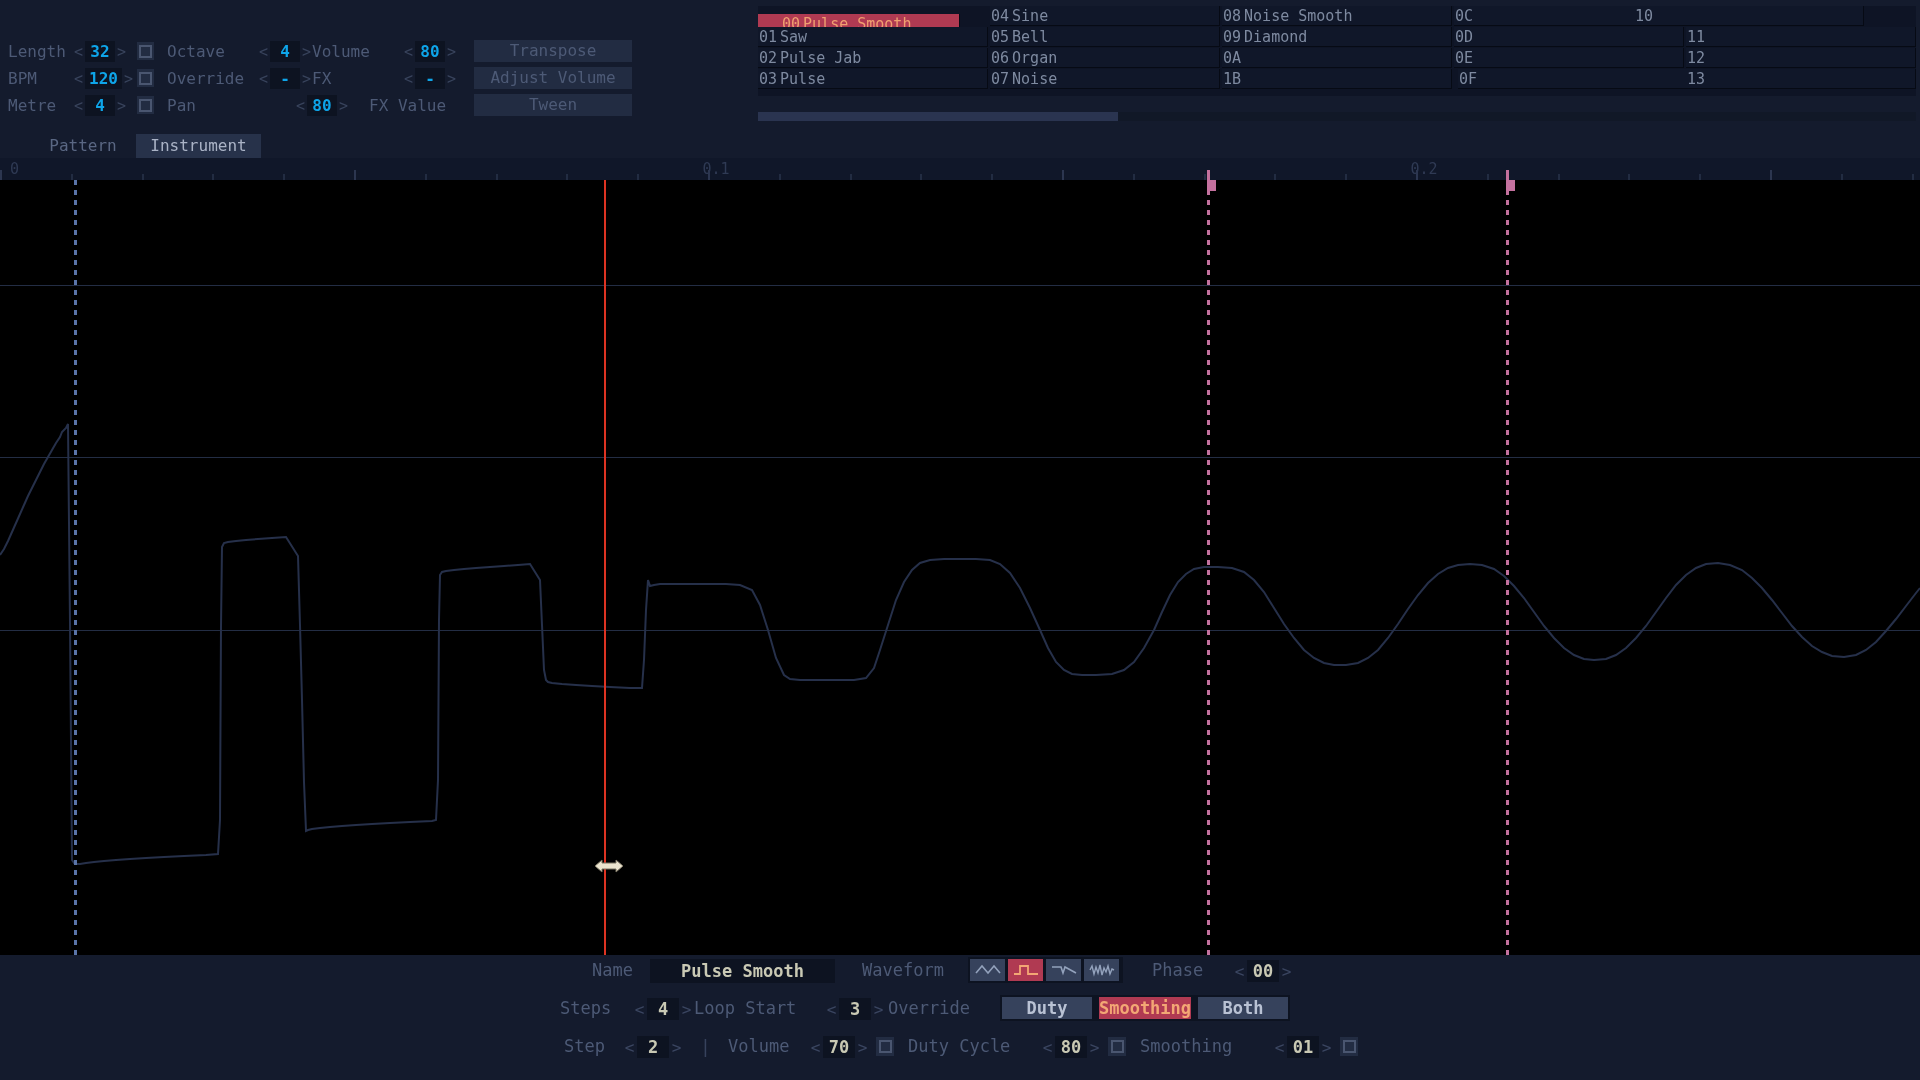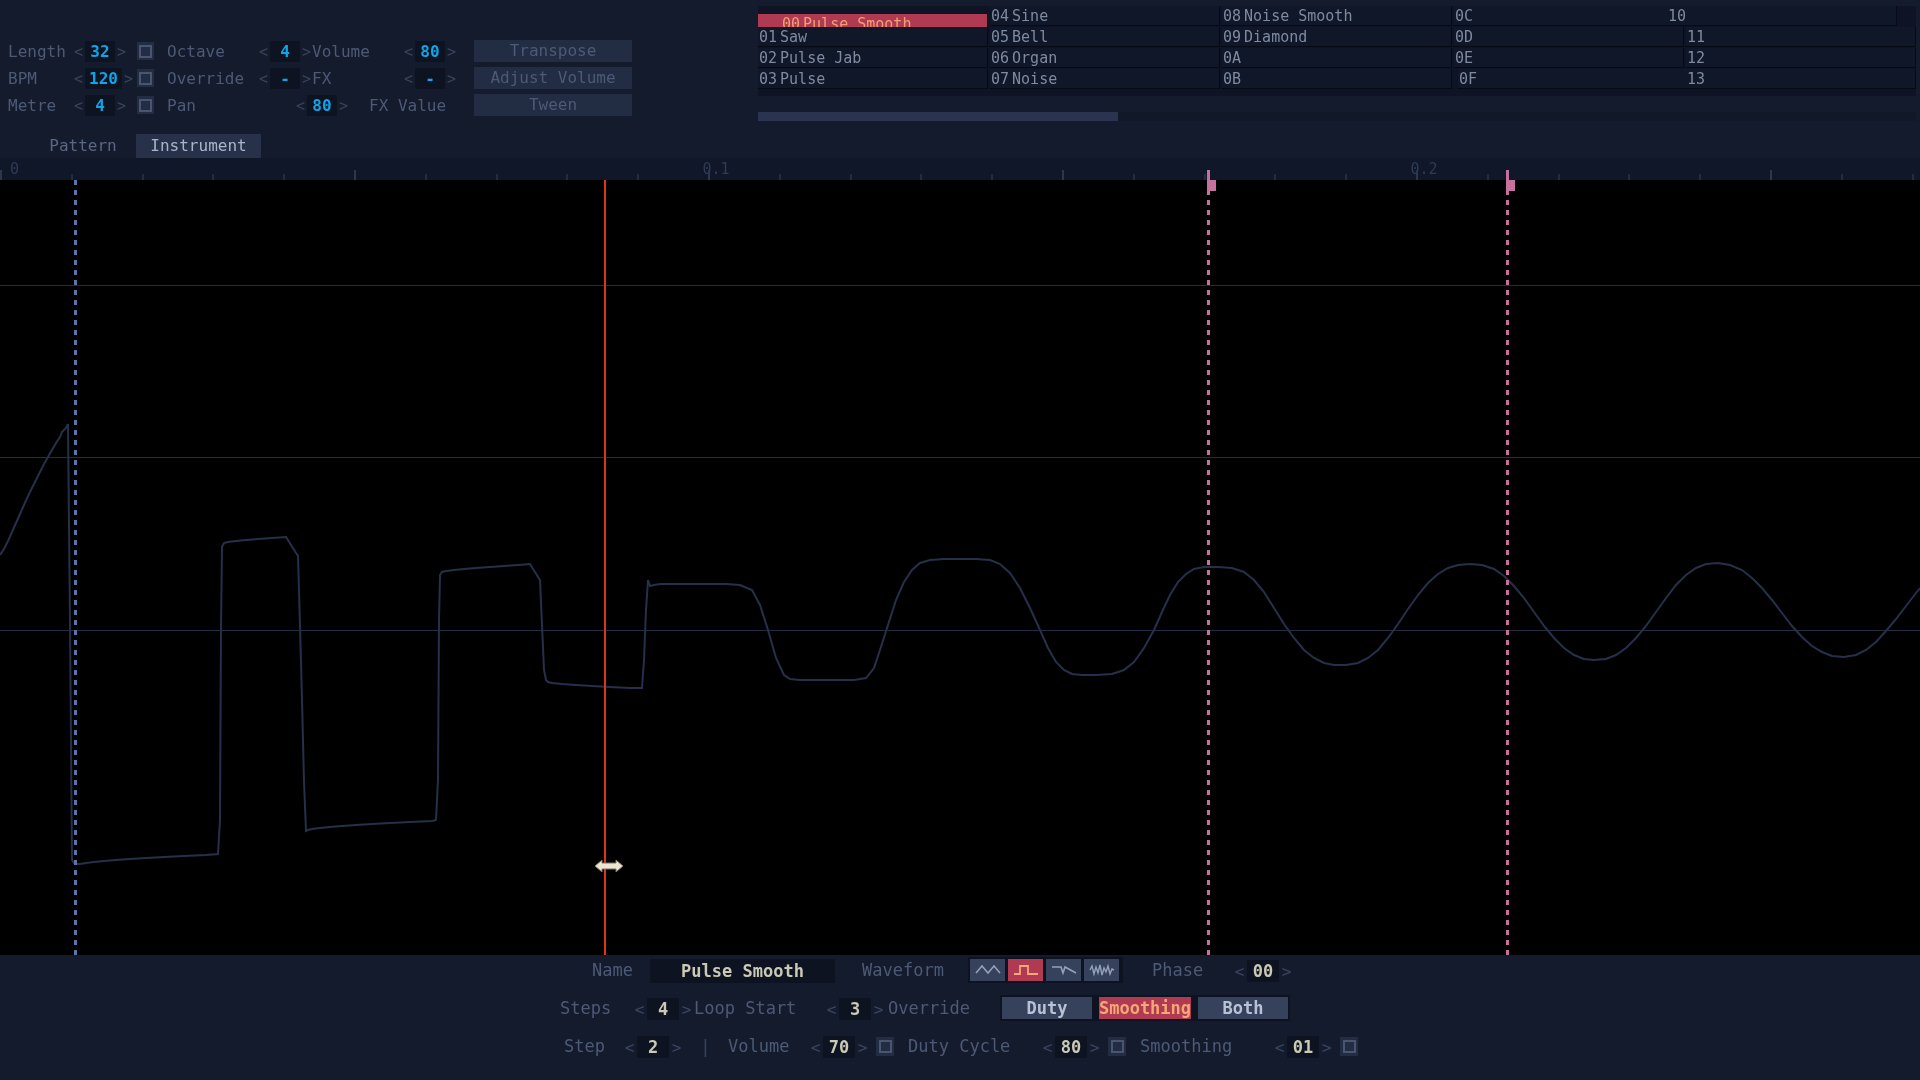--- a/index.html
+++ b/index.html
@@ -254,7 +254,7 @@
 
   <div id="inst-panel">
     <div id="inst-grid">
-        <div class="icell sel" style="left: 0px; top: 8px; width: 230px; padding-left: 24px;"><span class="idx">00</span><span class="nm">Pulse Smooth</span></div>
+        <div class="icell sel" style="left: 0px; top: 8px; width: 202px; padding-left: 24px;"><span class="idx">00</span><span class="nm">Pulse Smooth</span></div>
         <div class="icell" style="left: 0px; top: 21px; width: 230px;"><span class="idx">01</span><span class="nm">Saw</span></div>
         <div class="icell" style="left: 0px; top: 42px; width: 230px;"><span class="idx">02</span><span class="nm">Pulse Jab</span></div>
         <div class="icell" style="left: 0px; top: 63px; width: 230px;"><span class="idx">03</span><span class="nm">Pulse</span></div>

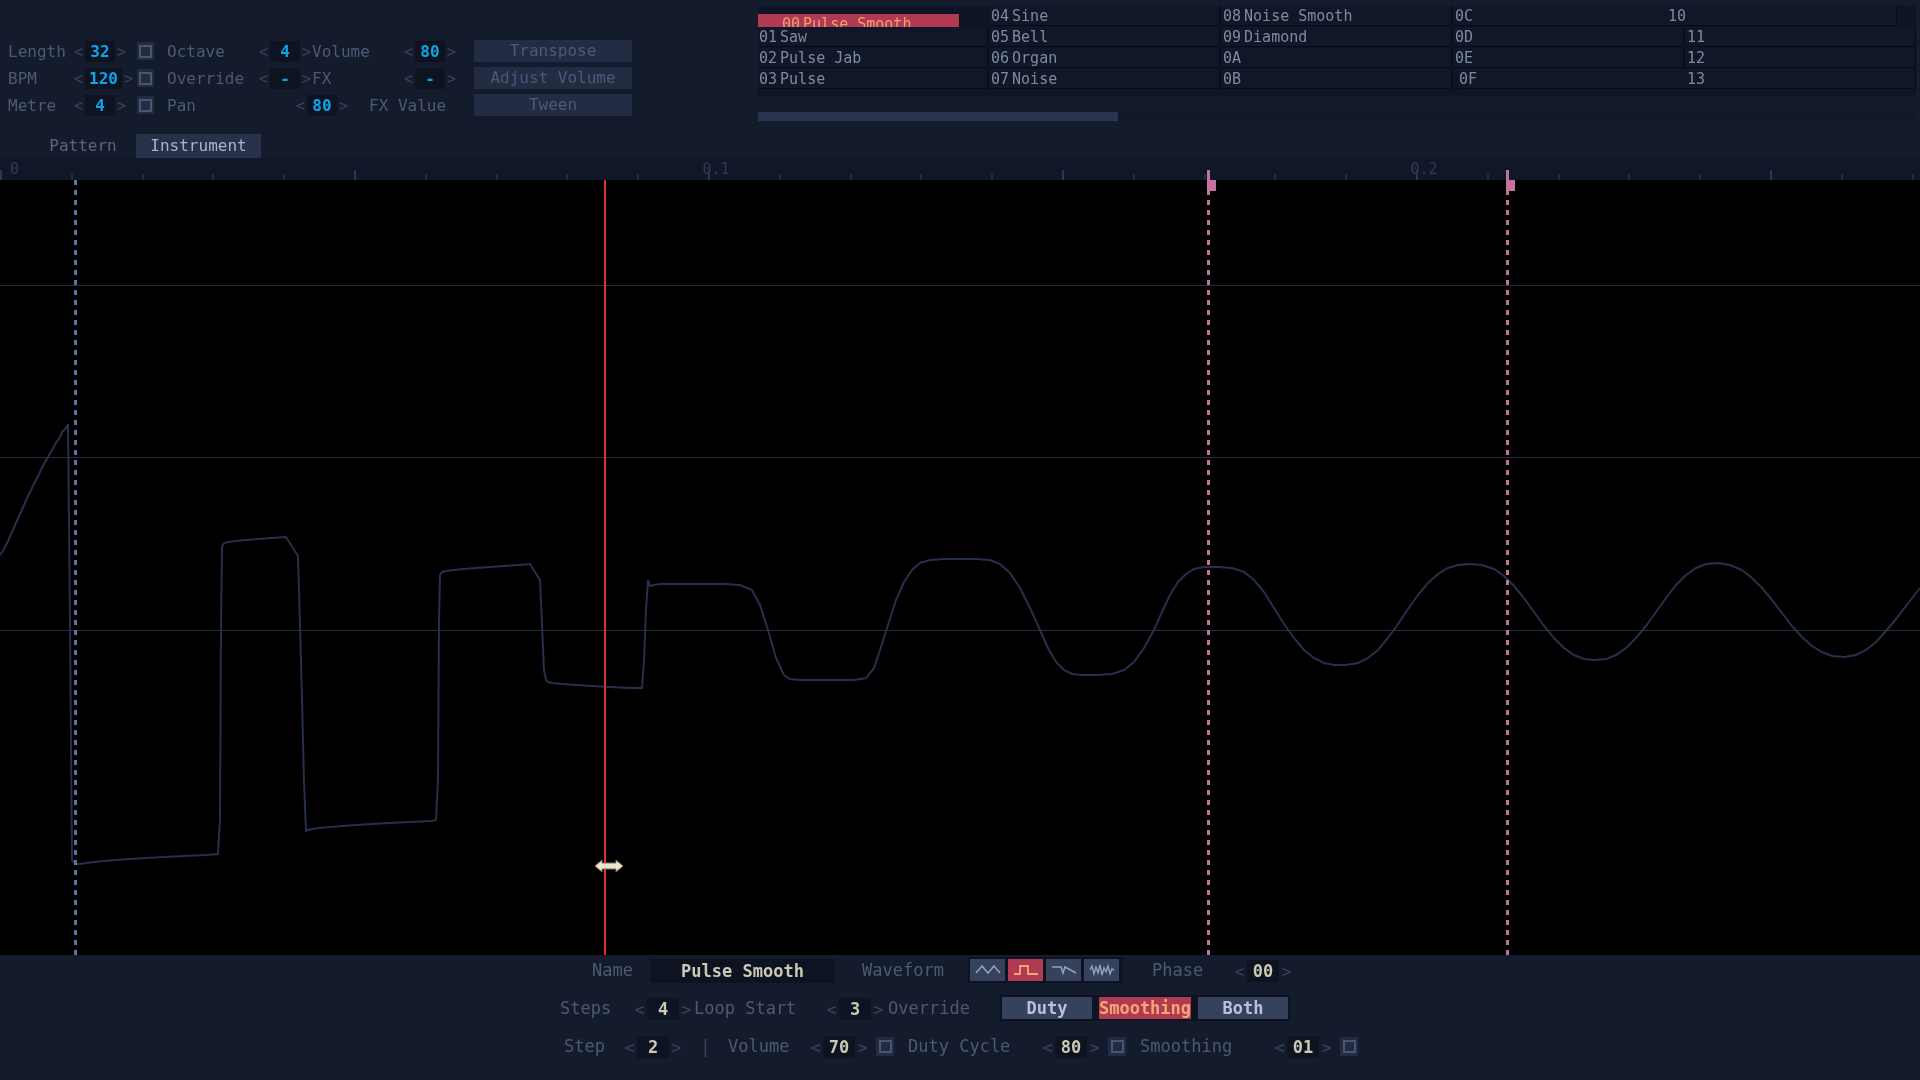--- a/index.html
+++ b/index.html
@@ -270,7 +270,7 @@
         <div class="icell" style="left: 696px; top: 21px; width: 230px;"><span class="idx">0D</span><span class="nm"></span></div>
         <div class="icell" style="left: 696px; top: 42px; width: 230px;"><span class="idx">0E</span><span class="nm"></span></div>
         <div class="icell" style="left: 700px; top: 63px; width: 230px;"><span class="idx">0F</span><span class="nm"></span></div>
-        <div class="icell" style="left: 909px; top: 0px; width: 230px;"><span class="idx">10</span><span class="nm"></span></div>
+        <div class="icell" style="left: 876px; top: 0px; width: 230px;"><span class="idx">10</span><span class="nm"></span></div>
         <div class="icell" style="left: 928px; top: 21px; width: 230px;"><span class="idx">11</span><span class="nm"></span></div>
         <div class="icell" style="left: 928px; top: 42px; width: 230px;"><span class="idx">12</span><span class="nm"></span></div>
         <div class="icell" style="left: 928px; top: 63px; width: 230px;"><span class="idx">13</span><span class="nm"></span></div>

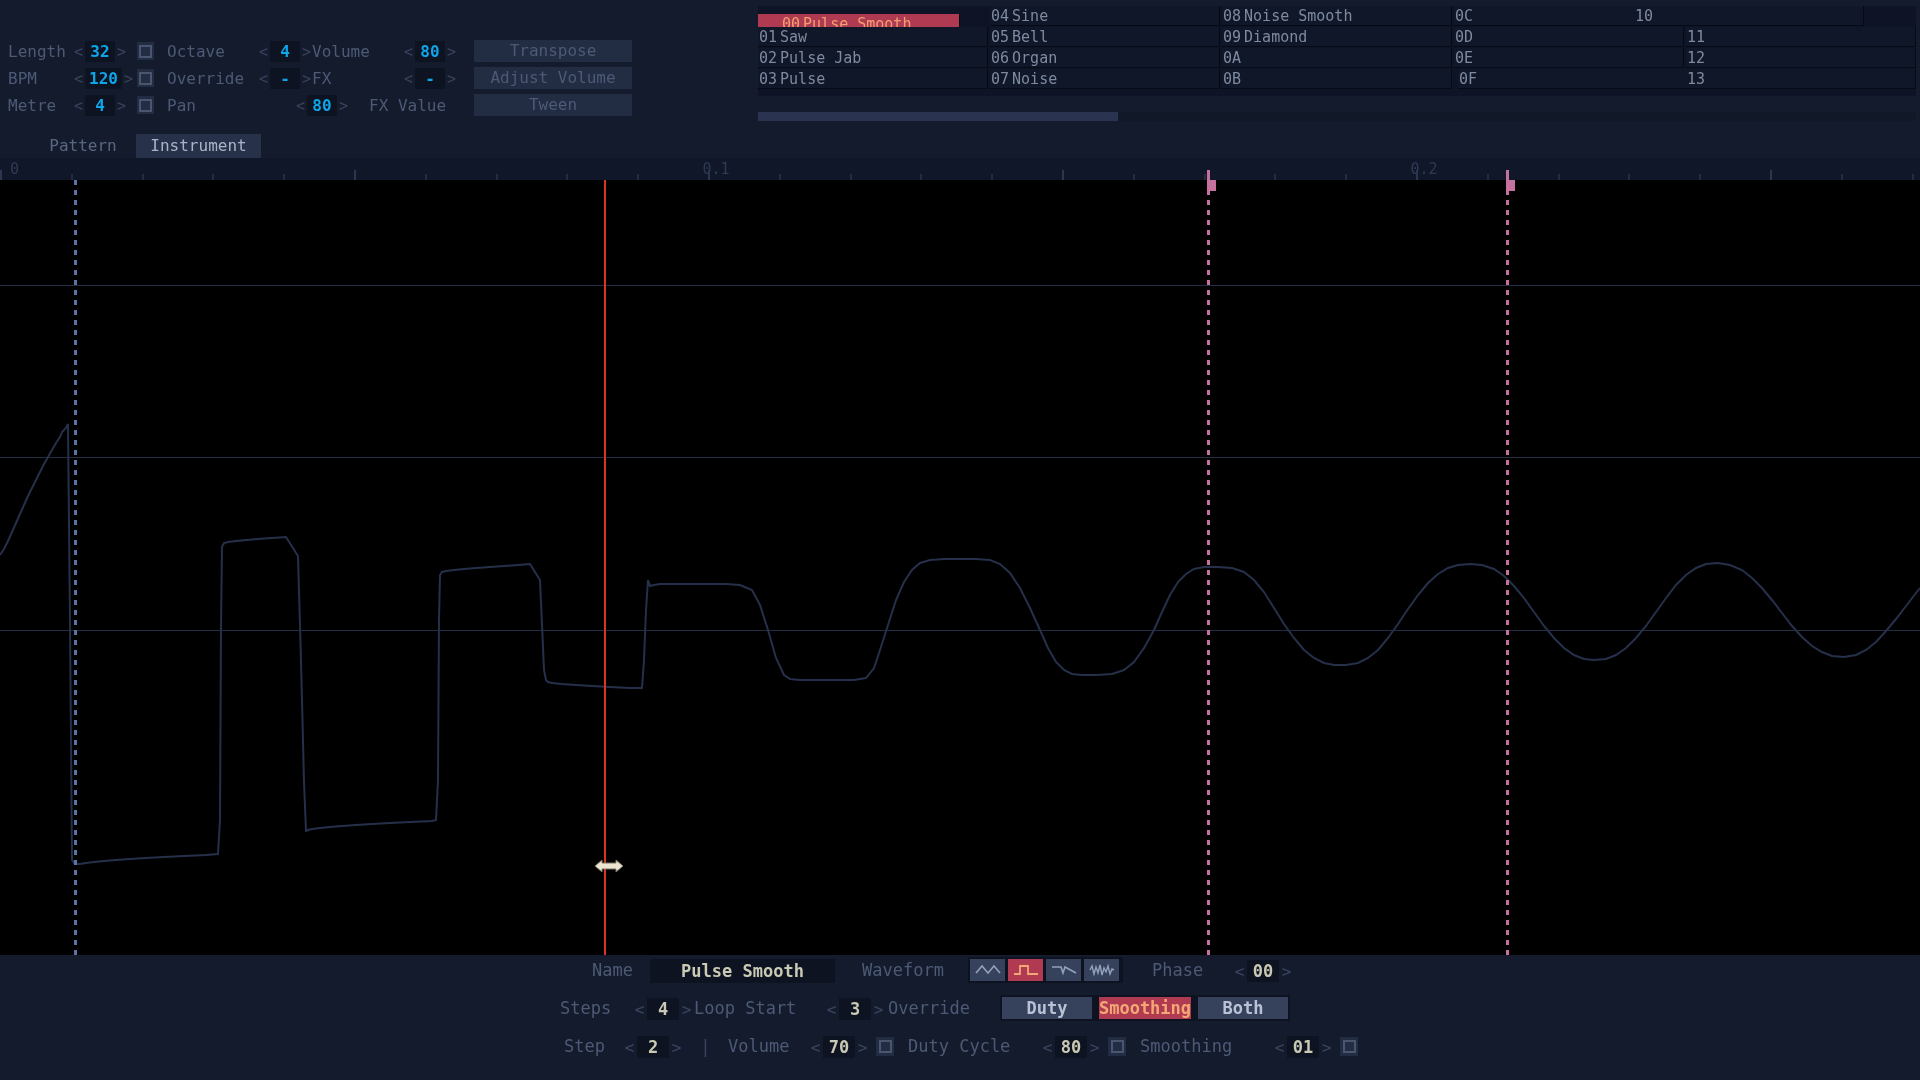--- a/index.html
+++ b/index.html
@@ -265,7 +265,7 @@
         <div class="icell" style="left: 464px; top: 0px; width: 230px;"><span class="idx">08</span><span class="nm">Noise Smooth</span></div>
         <div class="icell" style="left: 464px; top: 21px; width: 230px;"><span class="idx">09</span><span class="nm">Diamond</span></div>
         <div class="icell" style="left: 464px; top: 42px; width: 230px;"><span class="idx">0A</span><span class="nm"></span></div>
-        <div class="icell" style="left: 464px; top: 63px; width: 230px;"><span class="idx">0B</span><span class="nm"></span></div>
+        <div class="icell" style="left: 464px; top: 63px; width: 230px;"><span class="idx">1B</span><span class="nm"></span></div>
         <div class="icell" style="left: 696px; top: 0px; width: 230px;"><span class="idx">0C</span><span class="nm"></span></div>
         <div class="icell" style="left: 696px; top: 21px; width: 230px;"><span class="idx">0D</span><span class="nm"></span></div>
         <div class="icell" style="left: 696px; top: 42px; width: 230px;"><span class="idx">0E</span><span class="nm"></span></div>

